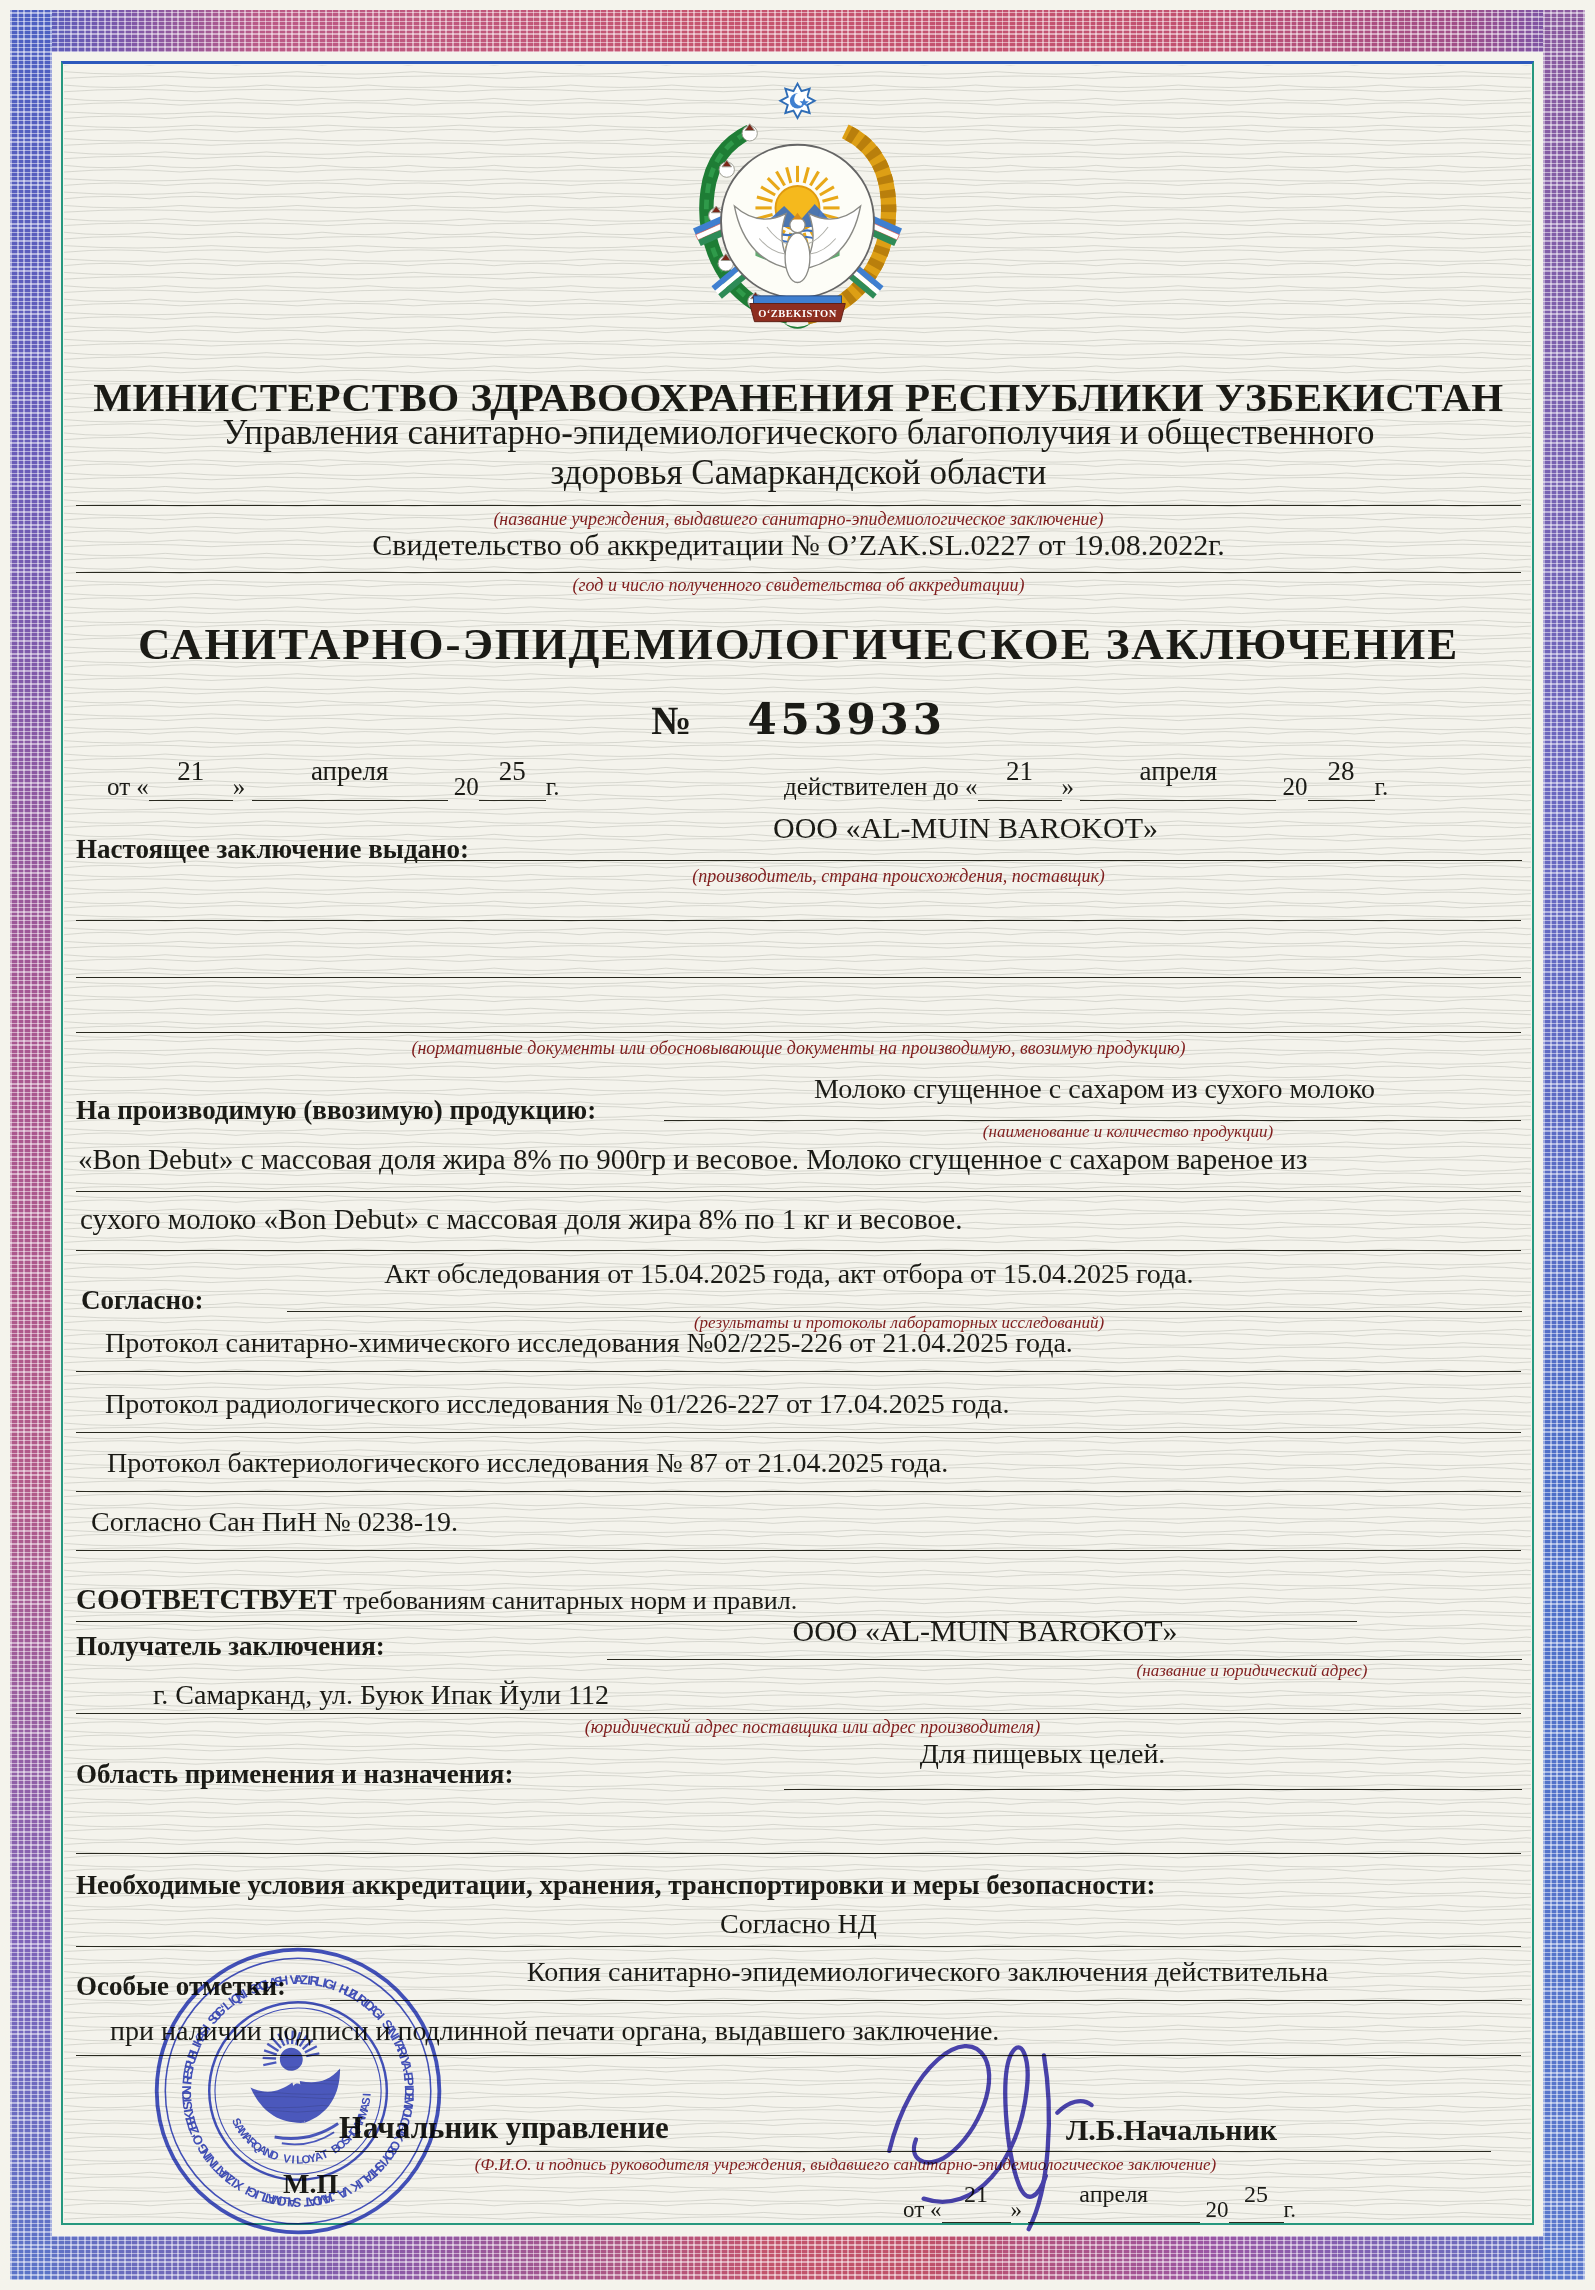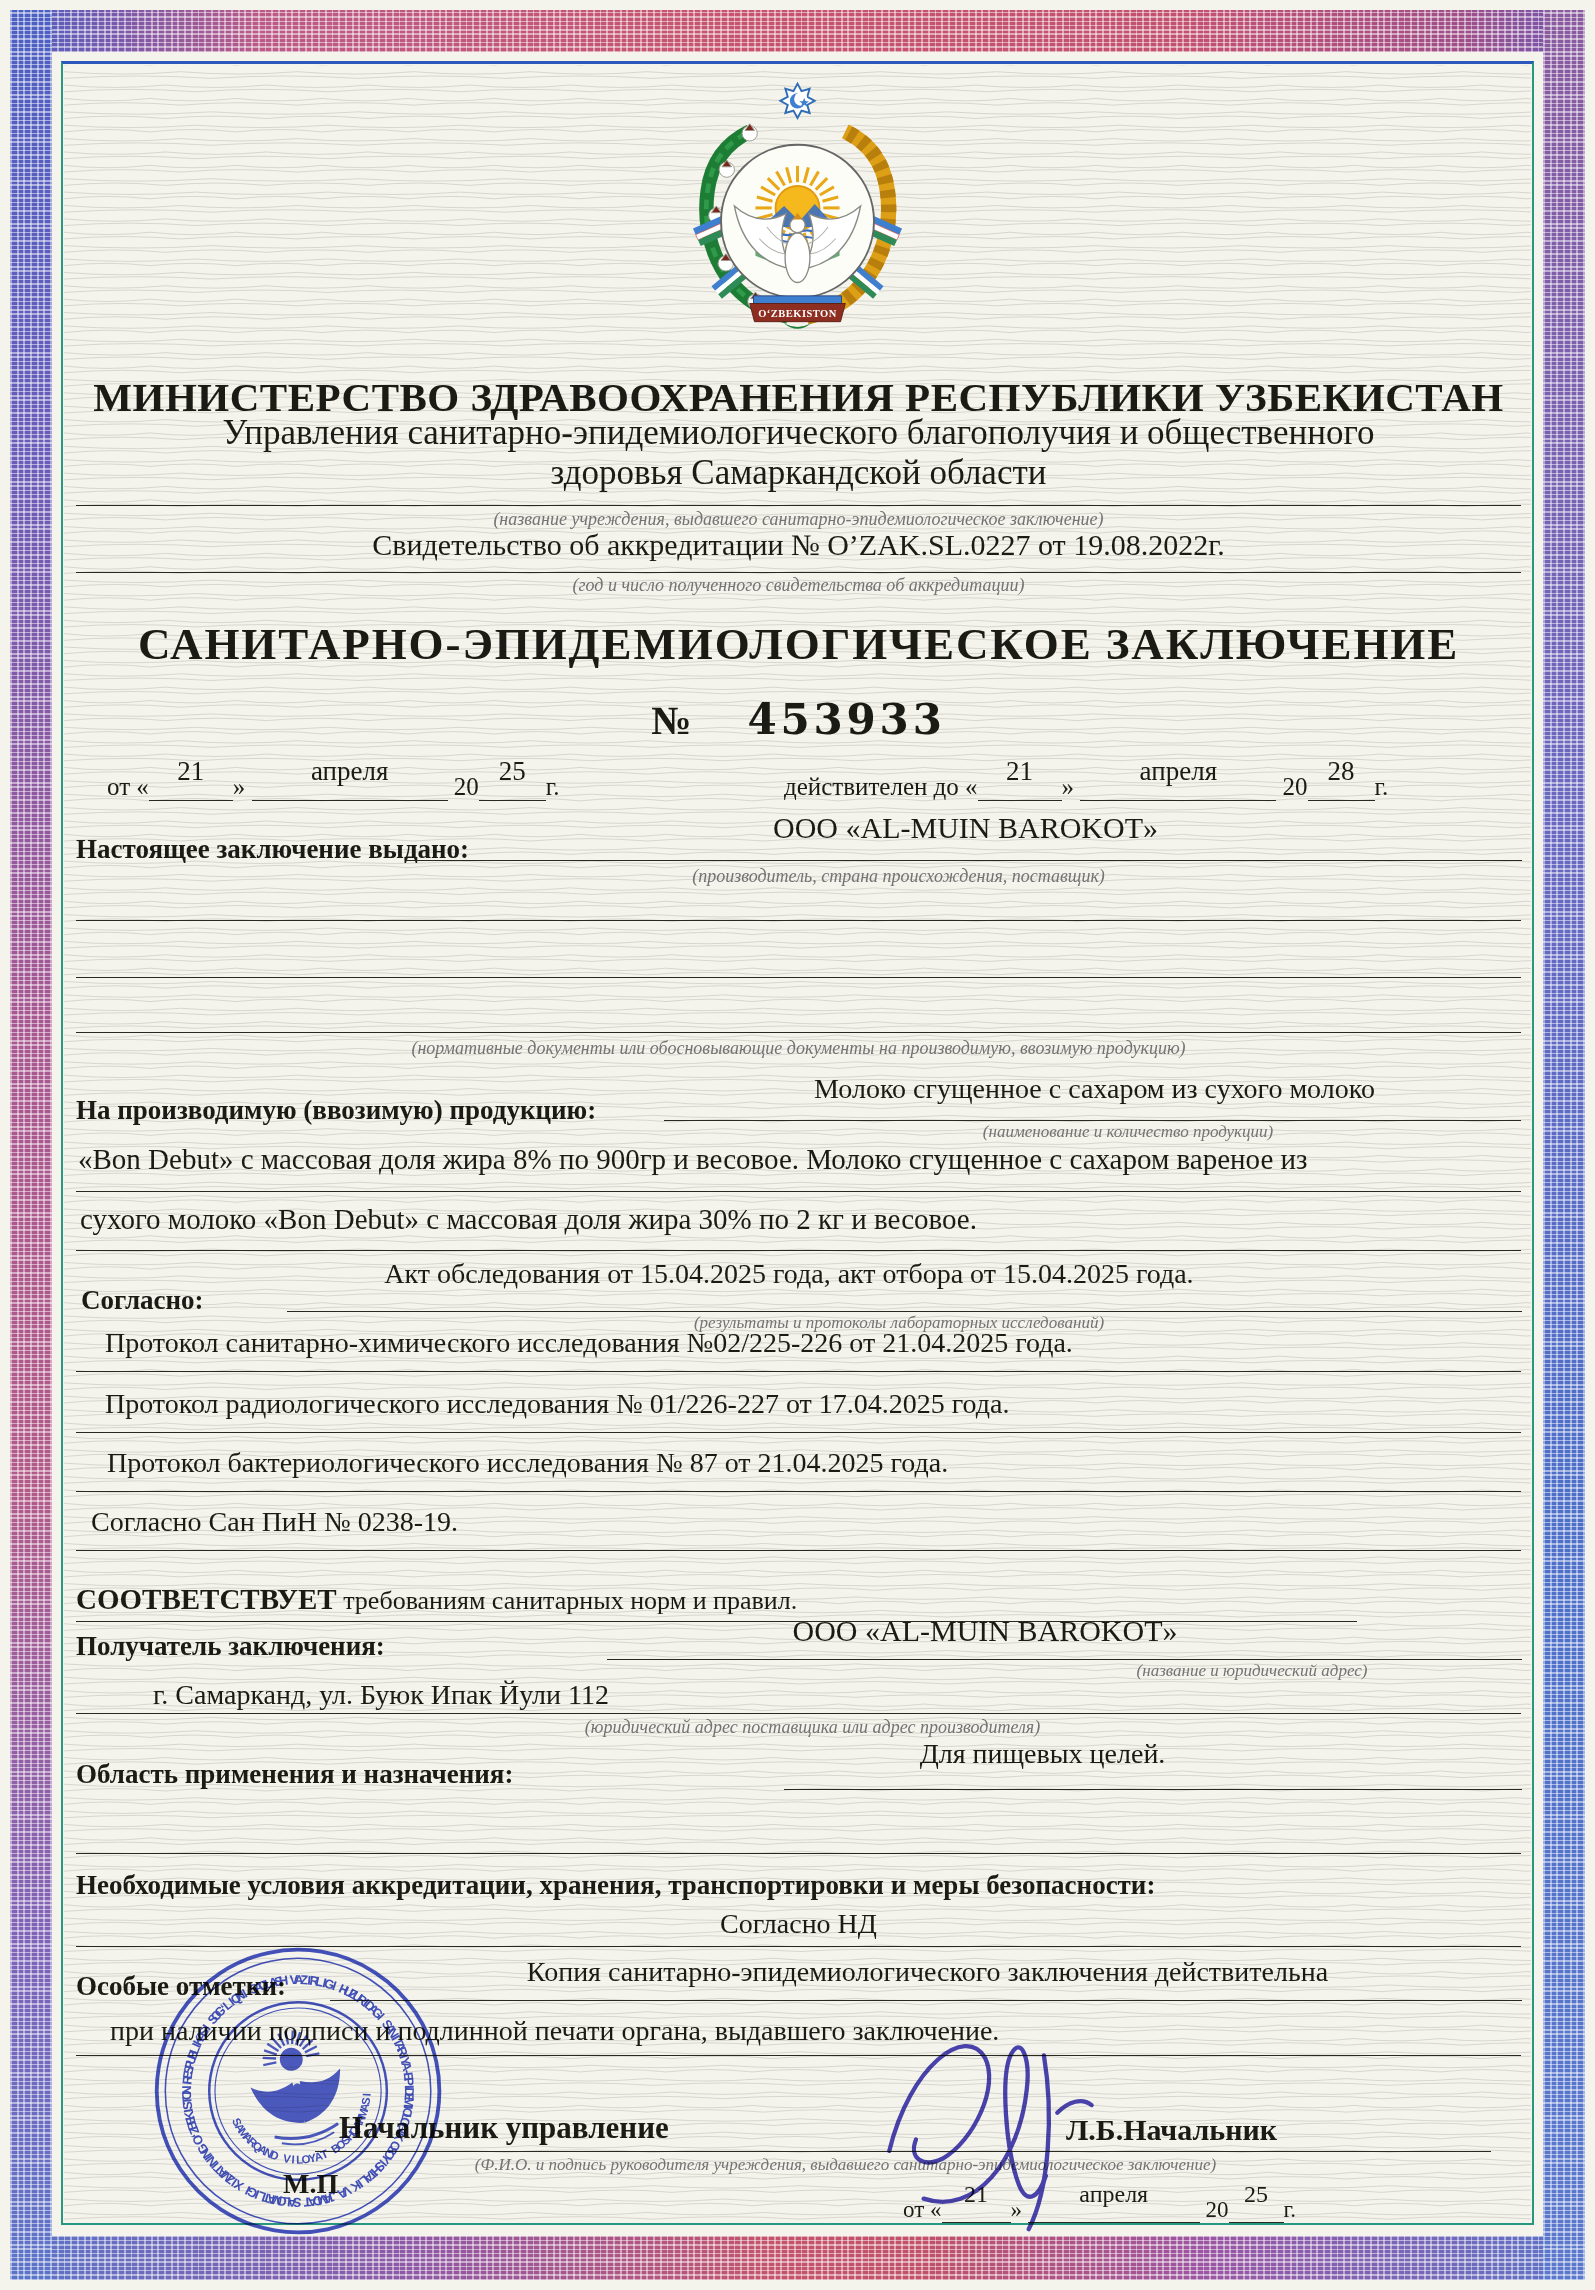--- a/index.html
+++ b/index.html
@@ -27,7 +27,7 @@
   .t{position:absolute;white-space:nowrap;line-height:1.12;}
   .c{text-align:center;white-space:normal;}
   .lbl{font-weight:700;}
-  .cap{font-style:italic;font-size:18px;color:#737373;}
+  .cap{font-style:italic;font-size:18px;color:#7f1d1d;}
   .rule{position:absolute;border-top:1.9px solid #29291f;height:0;}
   .dfield{position:absolute;font-size:25px;white-space:nowrap;}
   .dfield .bl{display:inline-block;border-bottom:1.9px solid #29291f;text-align:center;height:32.5px;vertical-align:bottom;}

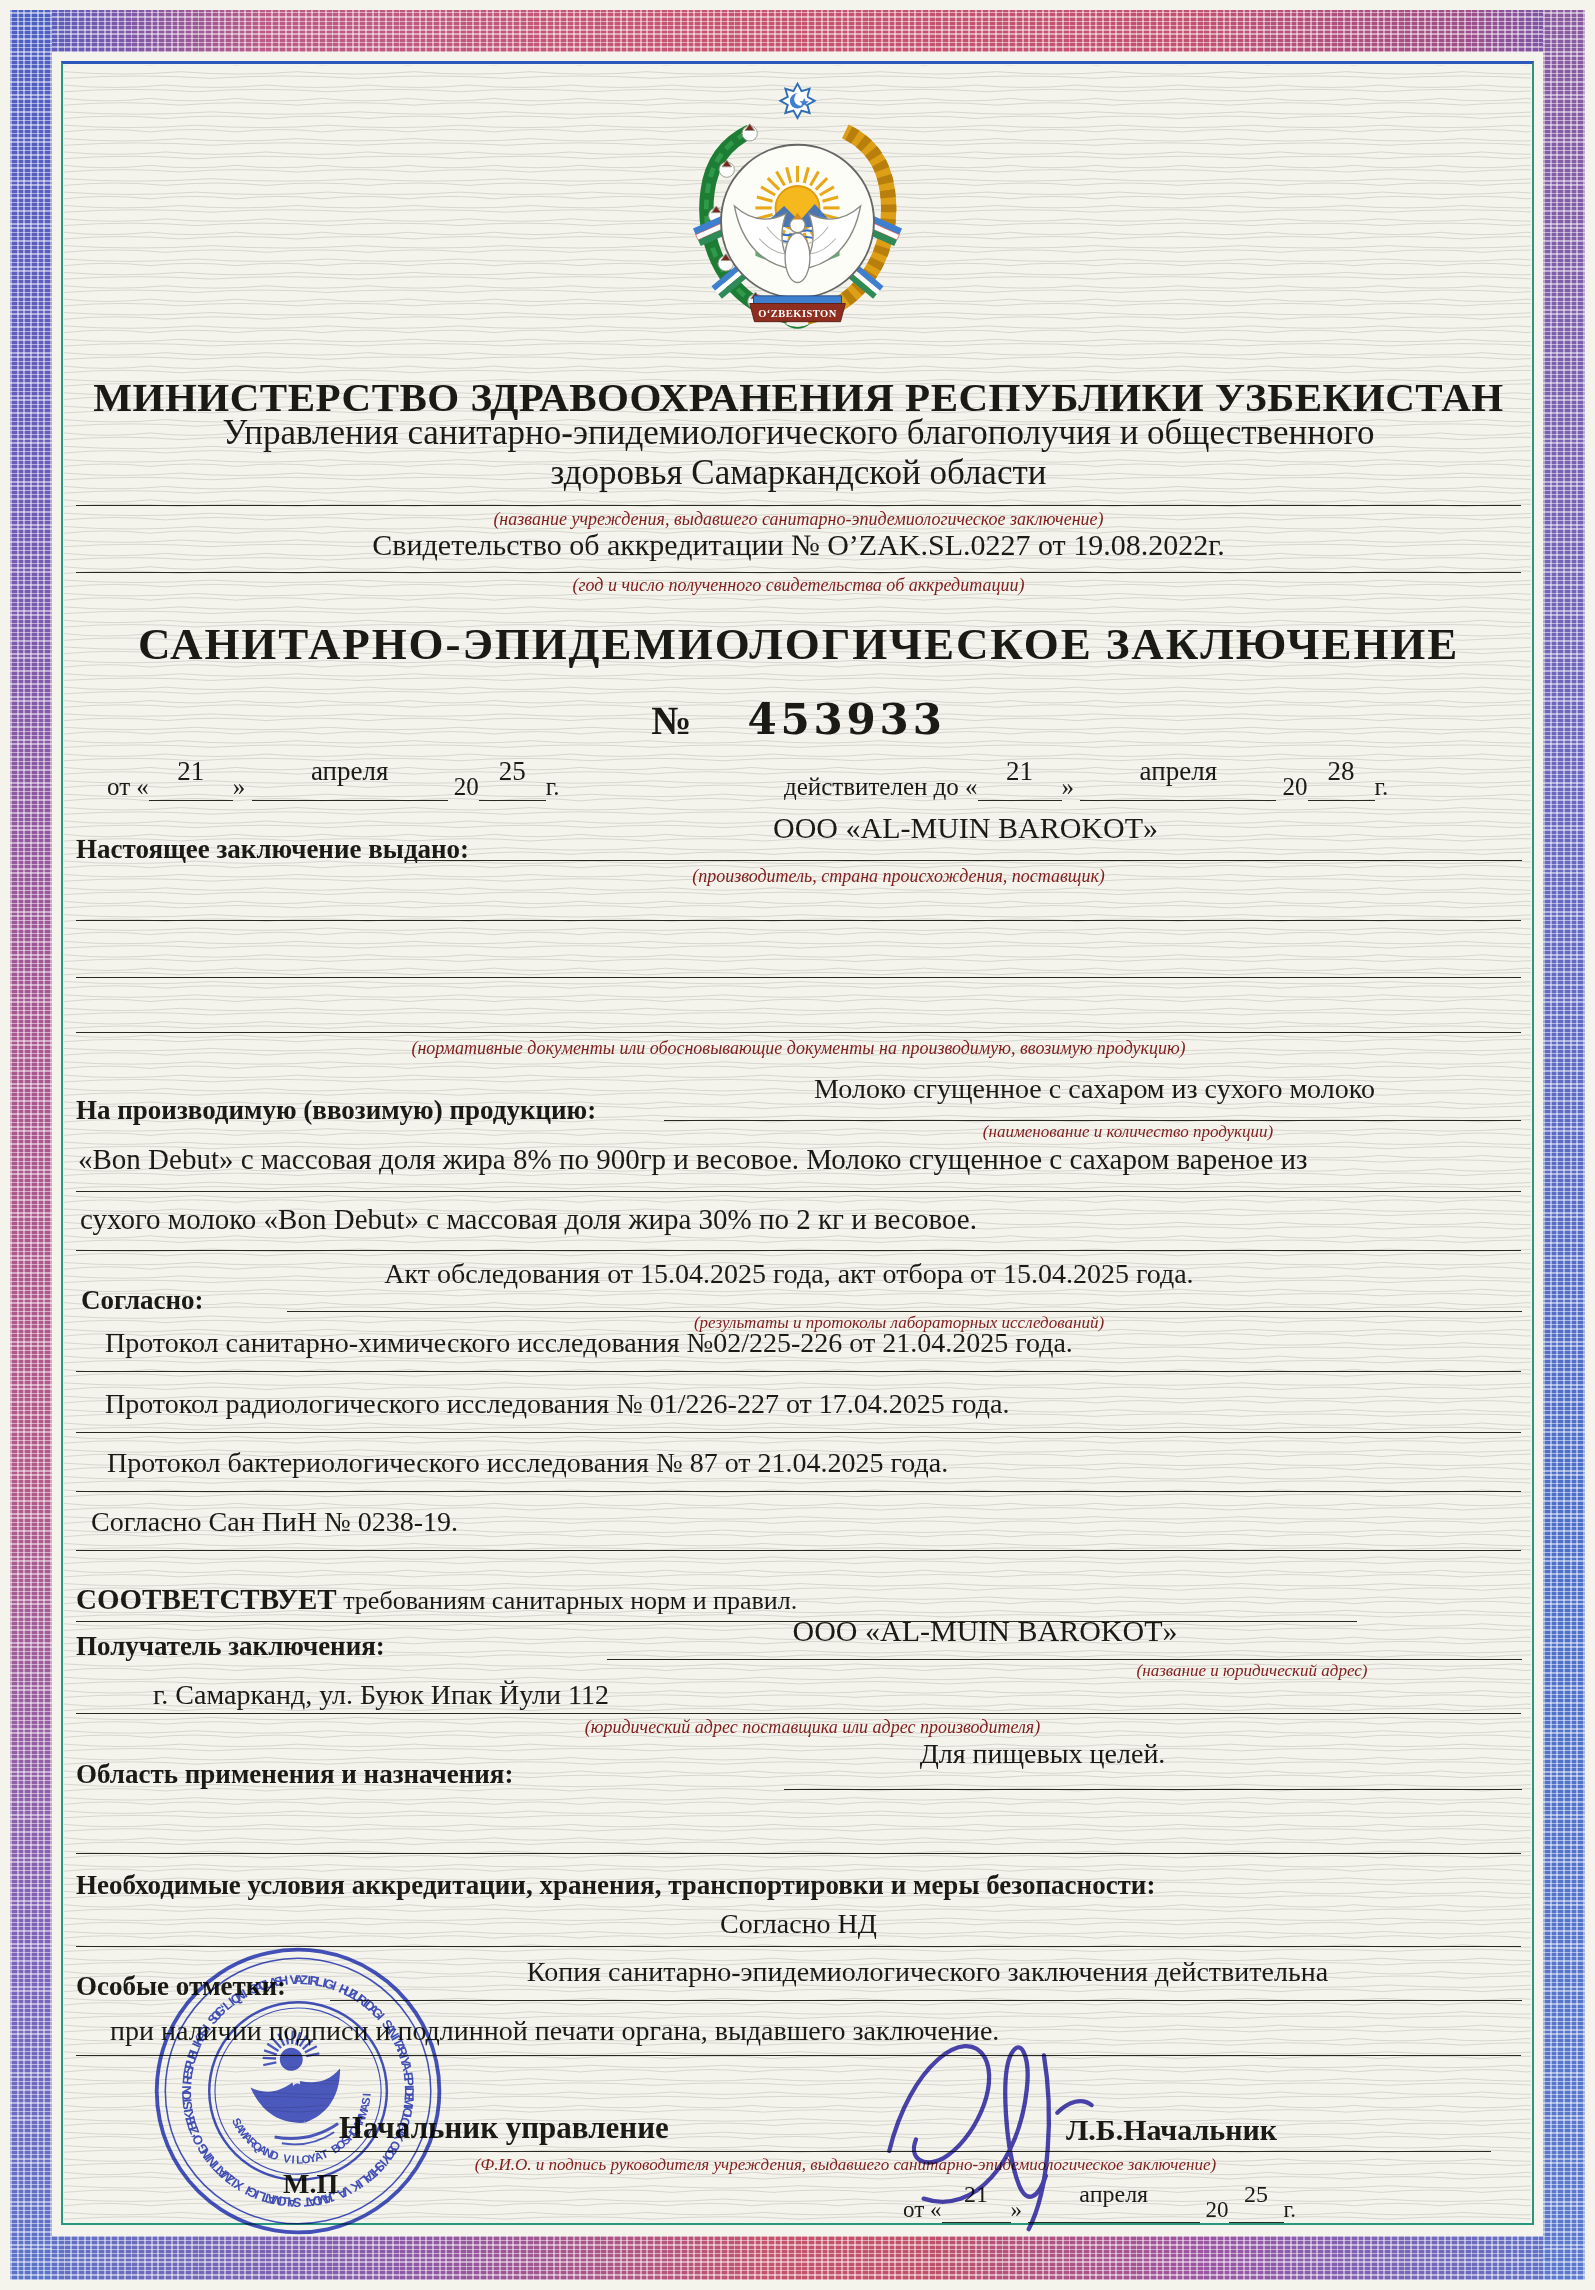--- a/index.html
+++ b/index.html
@@ -513,7 +513,7 @@
     <div class="t c cap" style="left:822px;width:612px;top:1122px;font-size:17px">(наименование и количество продукции)</div>
     <div class="t" style="left:78px;top:1143px;font-size:29px">«Bon Debut» с массовая доля жира 8% по 900гр и весовое. Молоко сгущенное с сахаром вареное из</div>
     <div class="rule" style="left:76px;width:1445px;top:1191px"></div>
-    <div class="t" style="left:80px;top:1203px;font-size:29px">сухого молоко «Bon Debut» с массовая доля жира 30% по 2 кг и весовое.</div>
+    <div class="t" style="left:80px;top:1203px;font-size:29px">сухого молоко «Bon Debut» с массовая доля жира 8% по 1 кг и весовое.</div>
     <div class="rule" style="left:76px;width:1445px;top:1250px"></div>
 
     <div class="t c" style="left:287px;width:1004px;top:1258px;font-size:28px">Акт обследования от 15.04.2025 года, акт отбора от 15.04.2025 года.</div>

